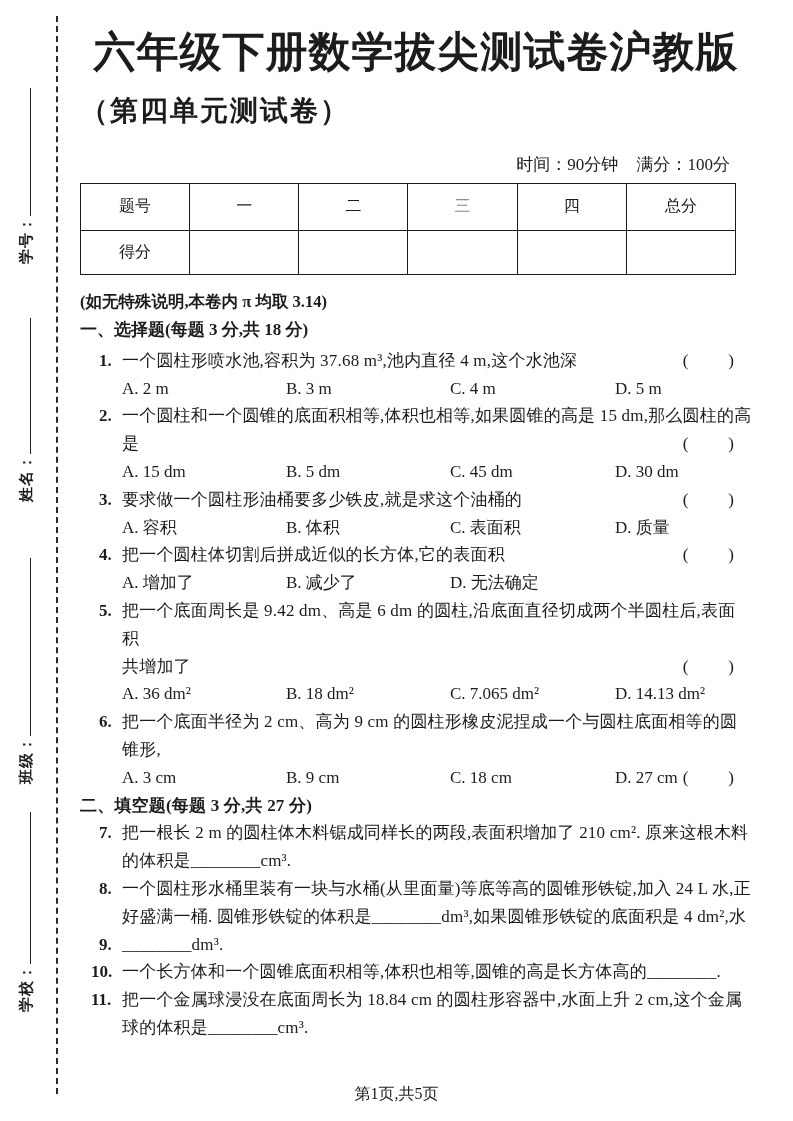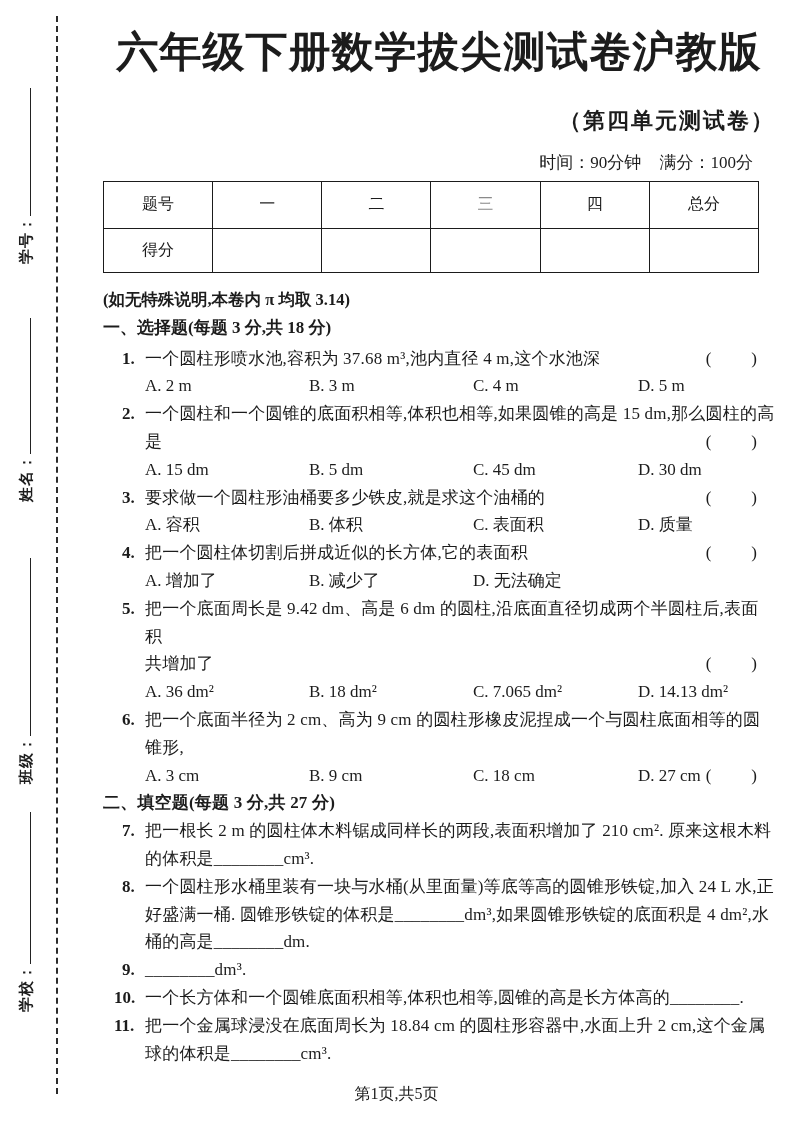--- a/index.html
+++ b/index.html
@@ -31,7 +31,7 @@
   .sf-3 { top:1012px; } .sf-3 .seal-blank { width:152px; }
 
   
-  .content { position:absolute; left:103px; top:0; width:672px; }
+  .content { position:absolute; left:80px; top:0; width:672px; }
   .title {
     margin-top:28px; text-align:center;
     font-size:42px; font-weight:700; letter-spacing:1px; line-height:1.15;

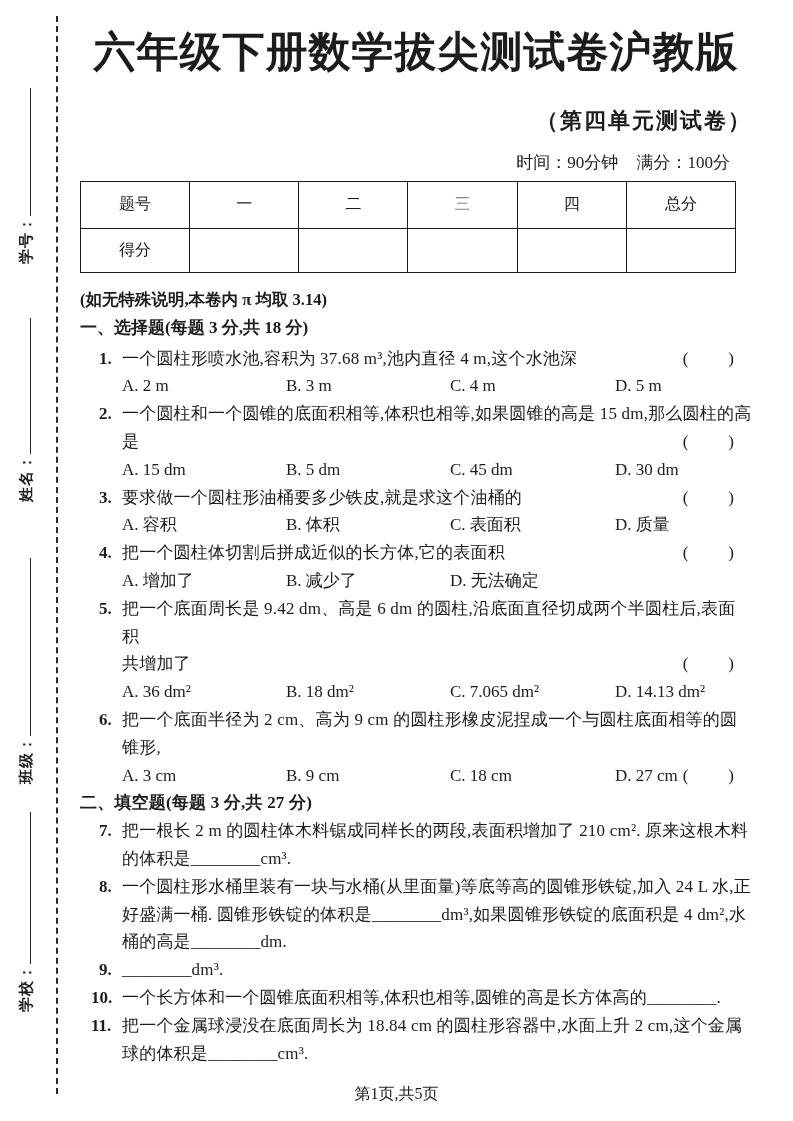--- a/index.html
+++ b/index.html
@@ -37,8 +37,8 @@
     font-size:42px; font-weight:700; letter-spacing:1px; line-height:1.15;
   }
   .subtitle {
-    margin-top:32px; text-align:right;
-    font-size:22px; font-weight:700; letter-spacing:2px; line-height:1.2;
+    margin-top:18px; text-align:left;
+    font-size:28px; font-weight:700; letter-spacing:2px; line-height:1.2;
   }
   .meta {
     margin-top:16px; text-align:right; padding-right:22px;

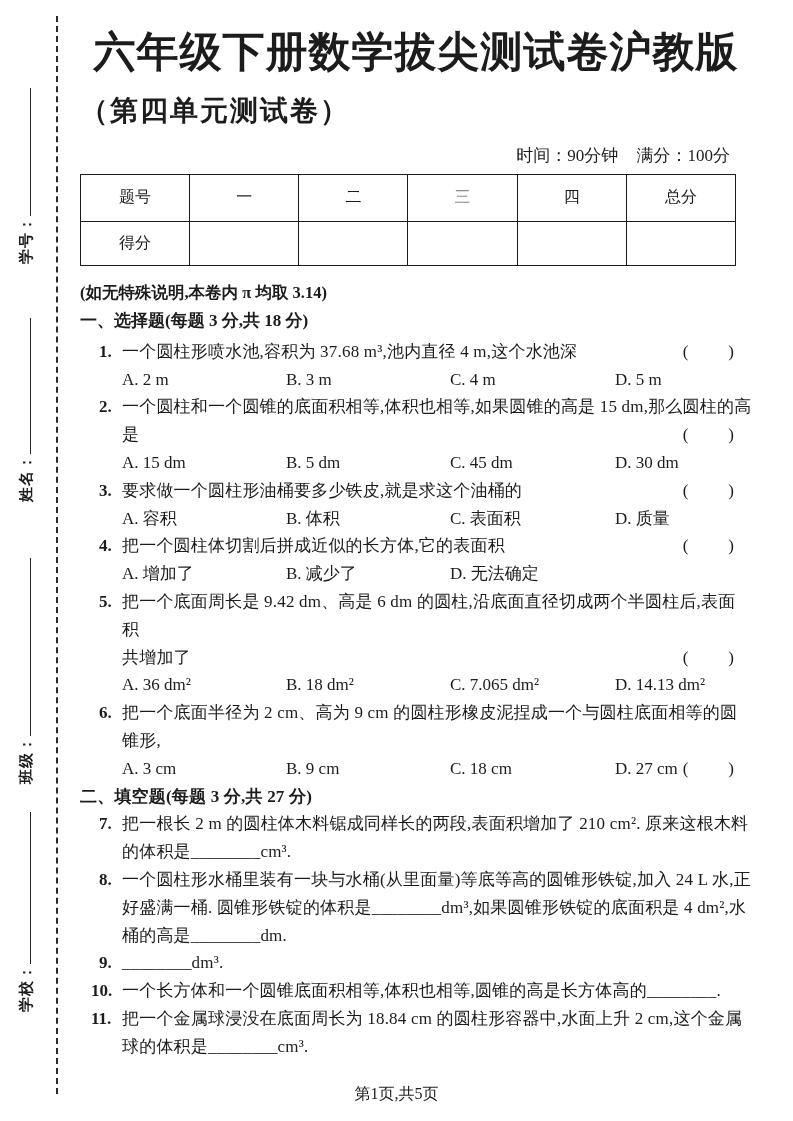--- a/index.html
+++ b/index.html
@@ -41,7 +41,7 @@
     font-size:28px; font-weight:700; letter-spacing:2px; line-height:1.2;
   }
   .meta {
-    margin-top:16px; text-align:right; padding-right:22px;
+    margin-top:25px; text-align:right; padding-right:22px;
     font-size:17px; line-height:24px;
   }
   .meta .meta-score { margin-left:14px; }

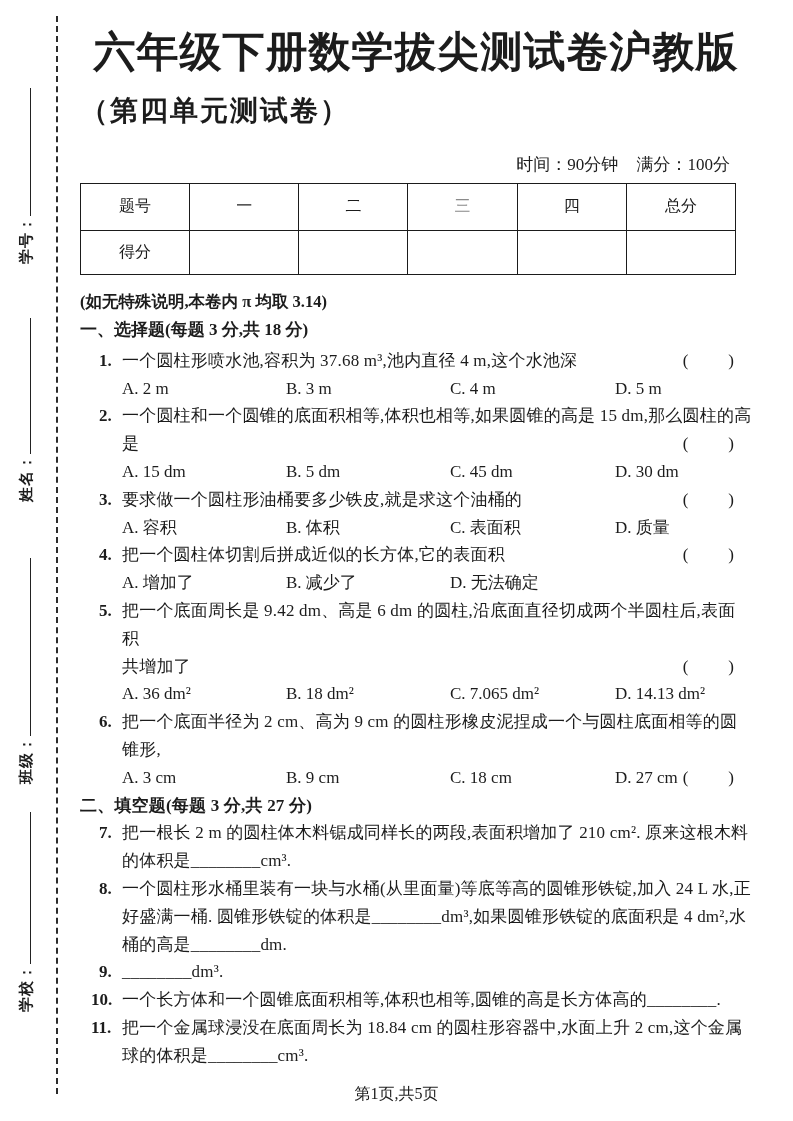--- a/index.html
+++ b/index.html
@@ -248,9 +248,6 @@
       <div class="q-line">
         <span>好盛满一桶. 圆锥形铁锭的体积是________dm³,如果圆锥形铁锭的底面积是 4 dm²,水</span>
       </div>
-      <div class="q-line">
-        <span>桶的高是________dm.</span>
-      </div>
     </div>
 
     <div>

